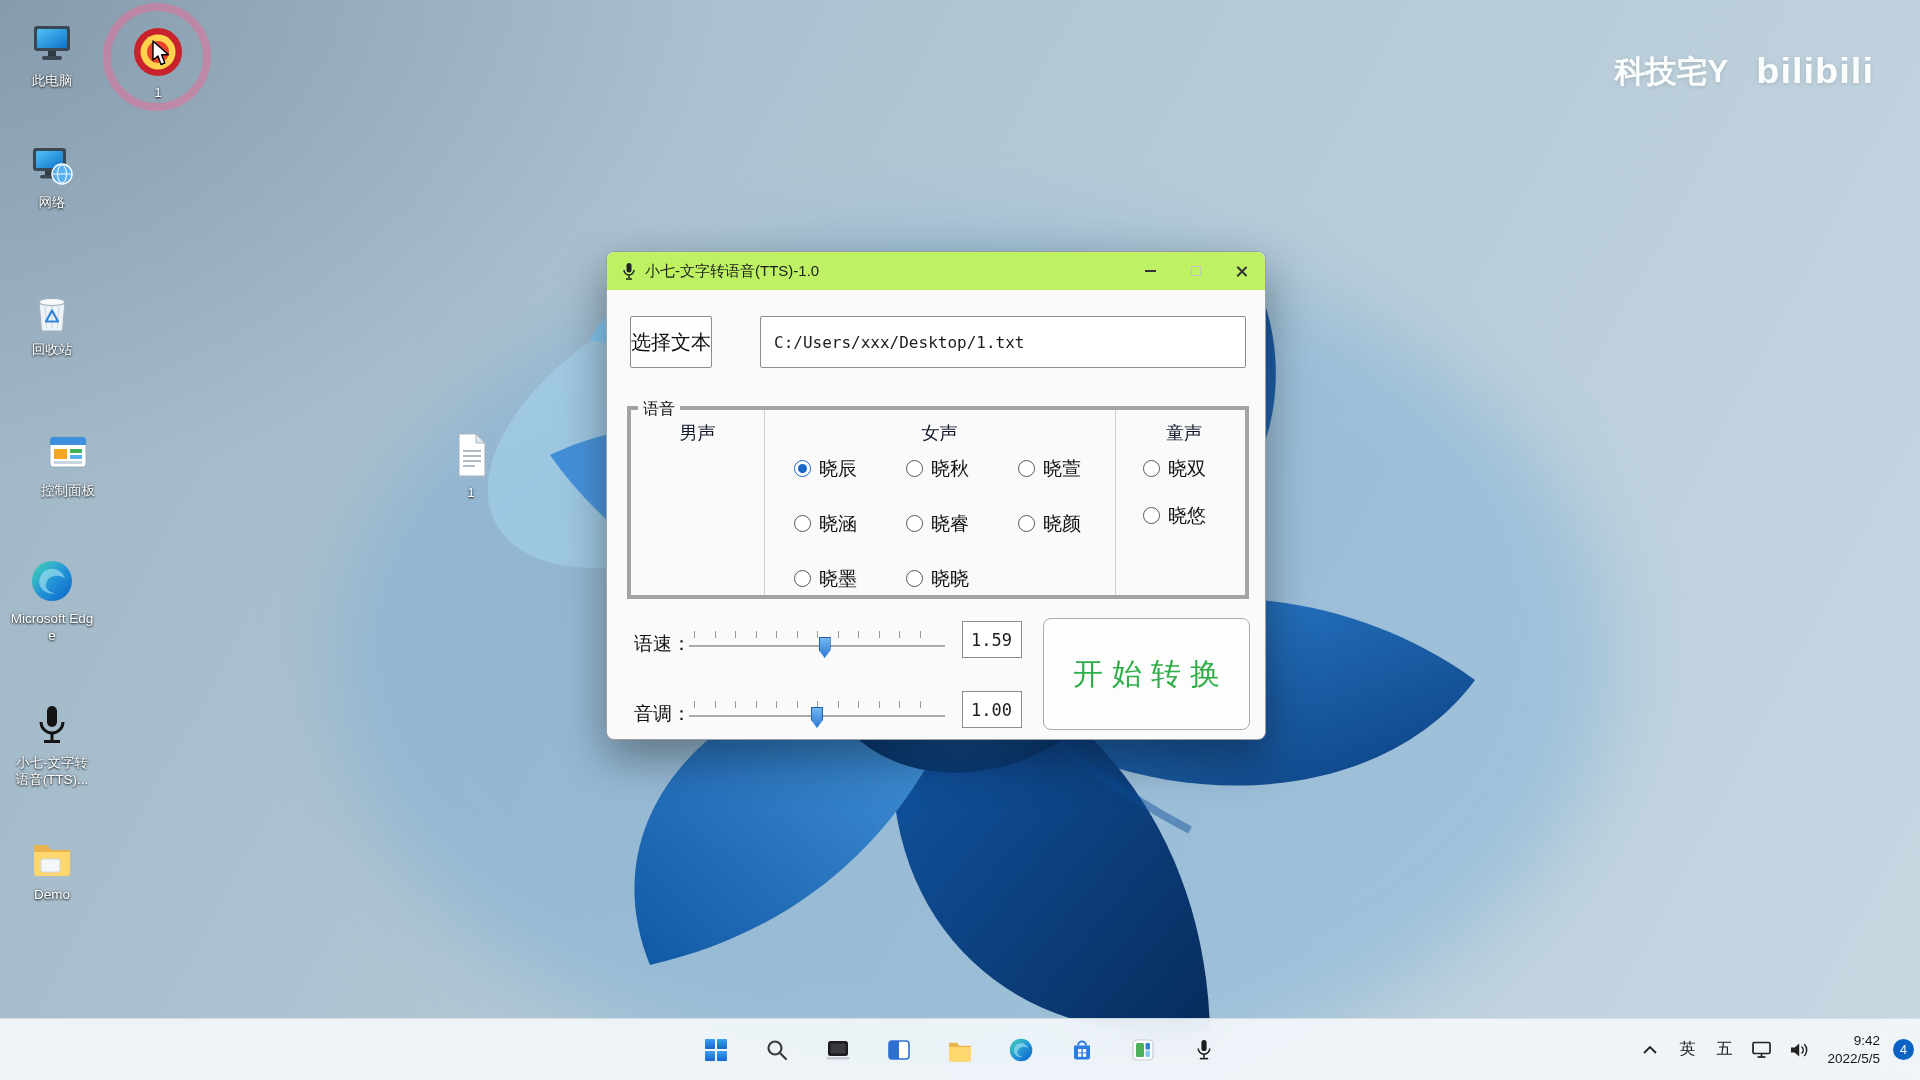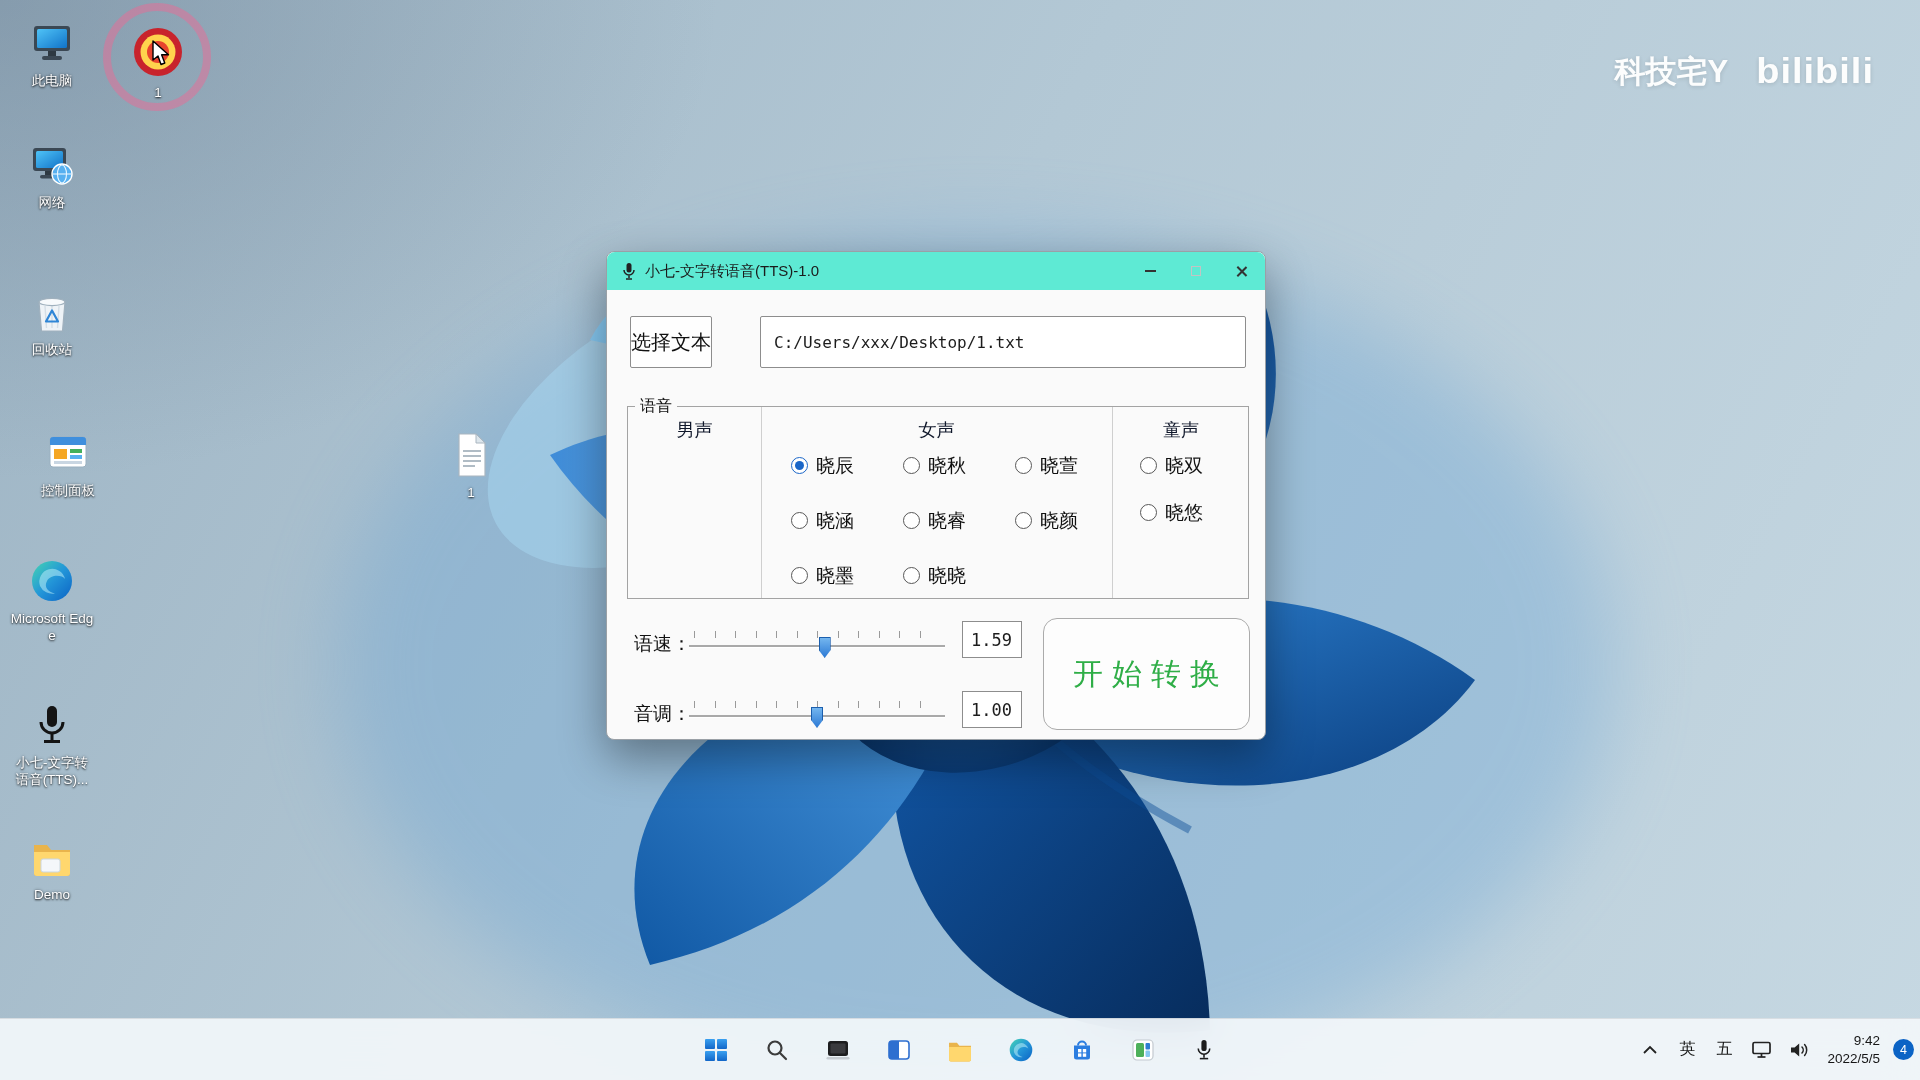--- a/index.html
+++ b/index.html
@@ -32,7 +32,7 @@
   .tts-window { position:absolute; left:606px; top:251px; width:660px; height:489px;
     background:#fafafa; border:1px solid #9aa0a6; border-radius:8px;
     box-shadow:0 18px 46px rgba(0,0,0,.38); z-index:5; }
-  .titlebar { position:absolute; left:0; top:0; right:0; height:38px; background:#5eead4;
+  .titlebar { position:absolute; left:0; top:0; right:0; height:38px; background:#bef264;
     border-radius:8px 8px 0 0; display:flex; align-items:center; padding-left:15px; gap:9px; }
   .t-title { font-size:15px; color:#1b1b1b; }
   .t-btns { position:absolute; right:0; top:0; height:38px; display:flex; }

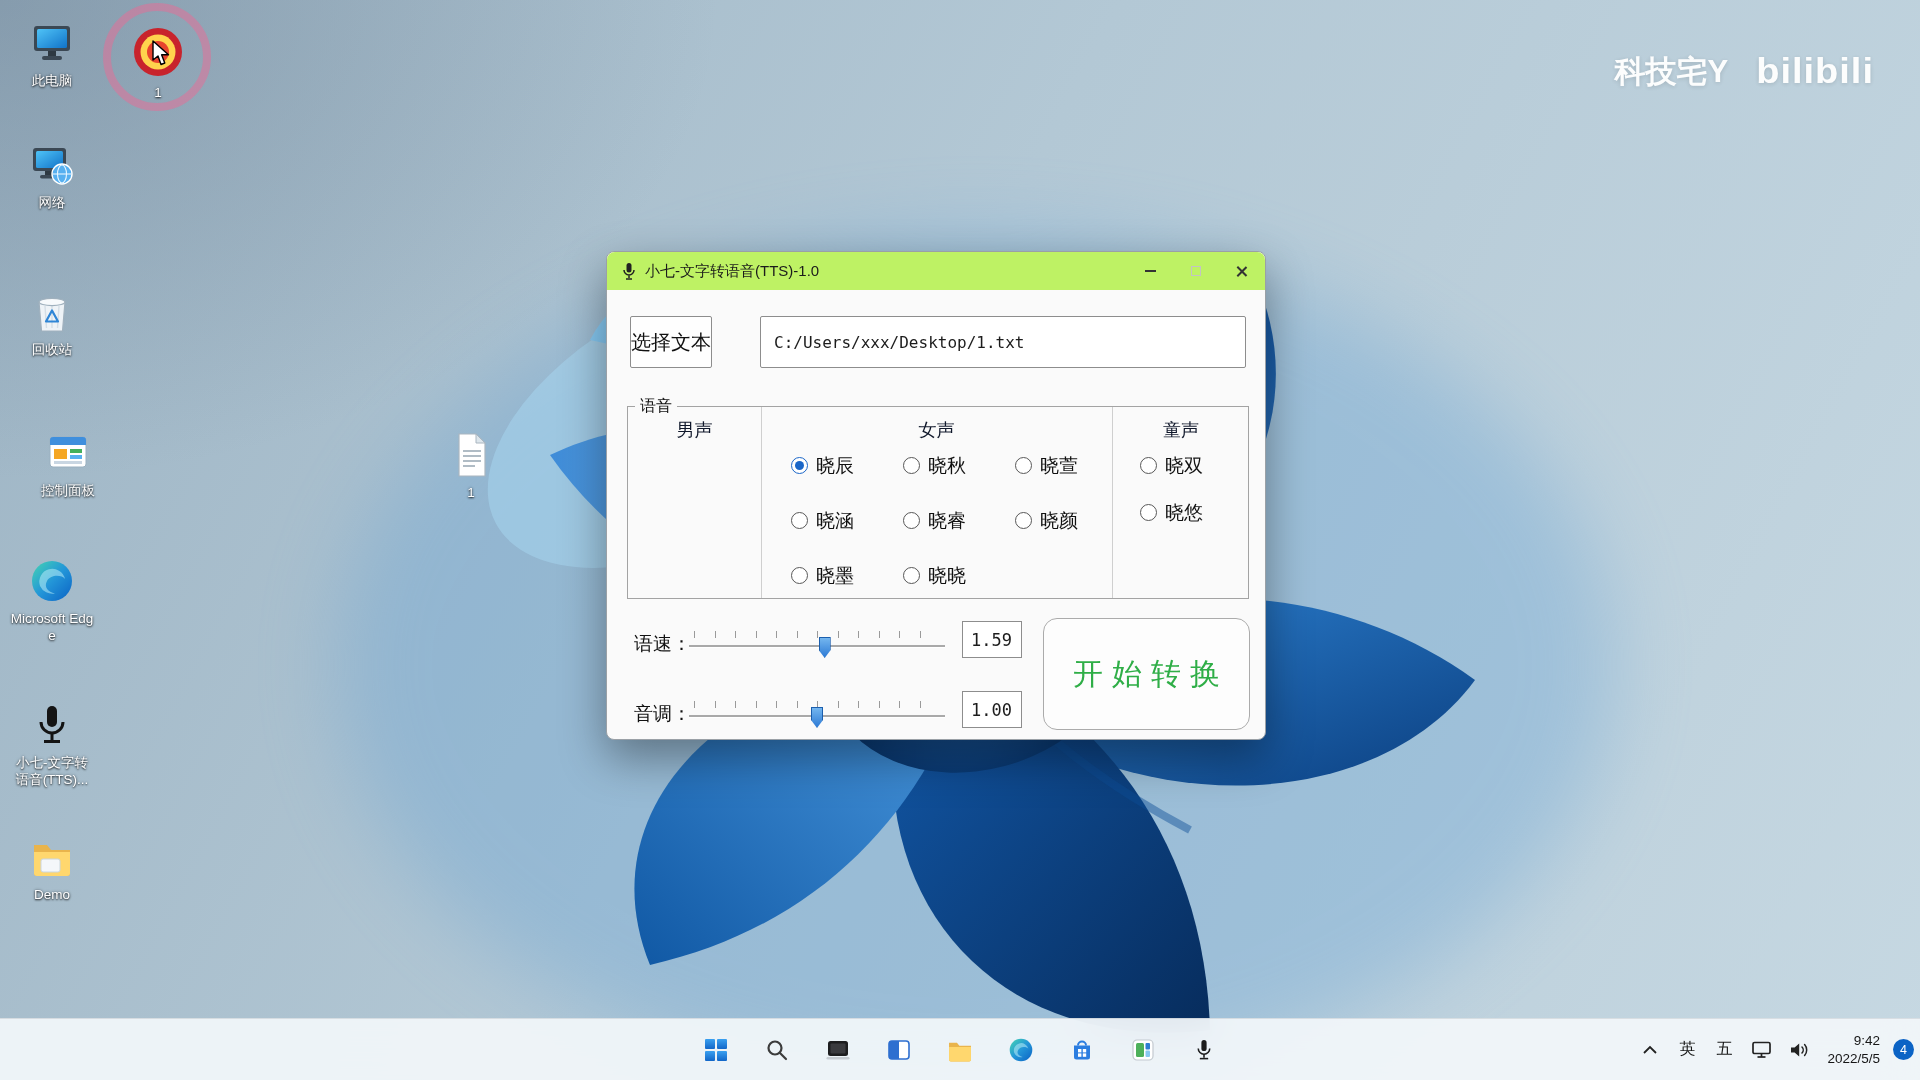--- a/index.html
+++ b/index.html
@@ -49,7 +49,7 @@
     border:1px solid #8d8d8d; border-radius:2px; display:flex; align-items:center; padding:0 13px;
     font-family:"DejaVu Sans Mono","Liberation Mono",monospace; font-size:16px; color:#1c1c1c; }
 
-  .voice-group { position:absolute; left:20px; top:154px; width:622px; height:193px; border:1px solid #a3a3a3; }
+  .voice-group { position:absolute; left:20px; top:154px; width:622px; height:193px; border:4px solid #a3a3a3; }
   .vg-label { position:absolute; left:7px; top:-11px; background:#fafafa; padding:0 5px; font-size:16px; color:#111; }
   .vg-div { position:absolute; top:0; bottom:0; width:1px; background:#cfcfcf; }
   .vg-header { position:absolute; top:11px; text-align:center; font-size:18px; color:#0f172a; }

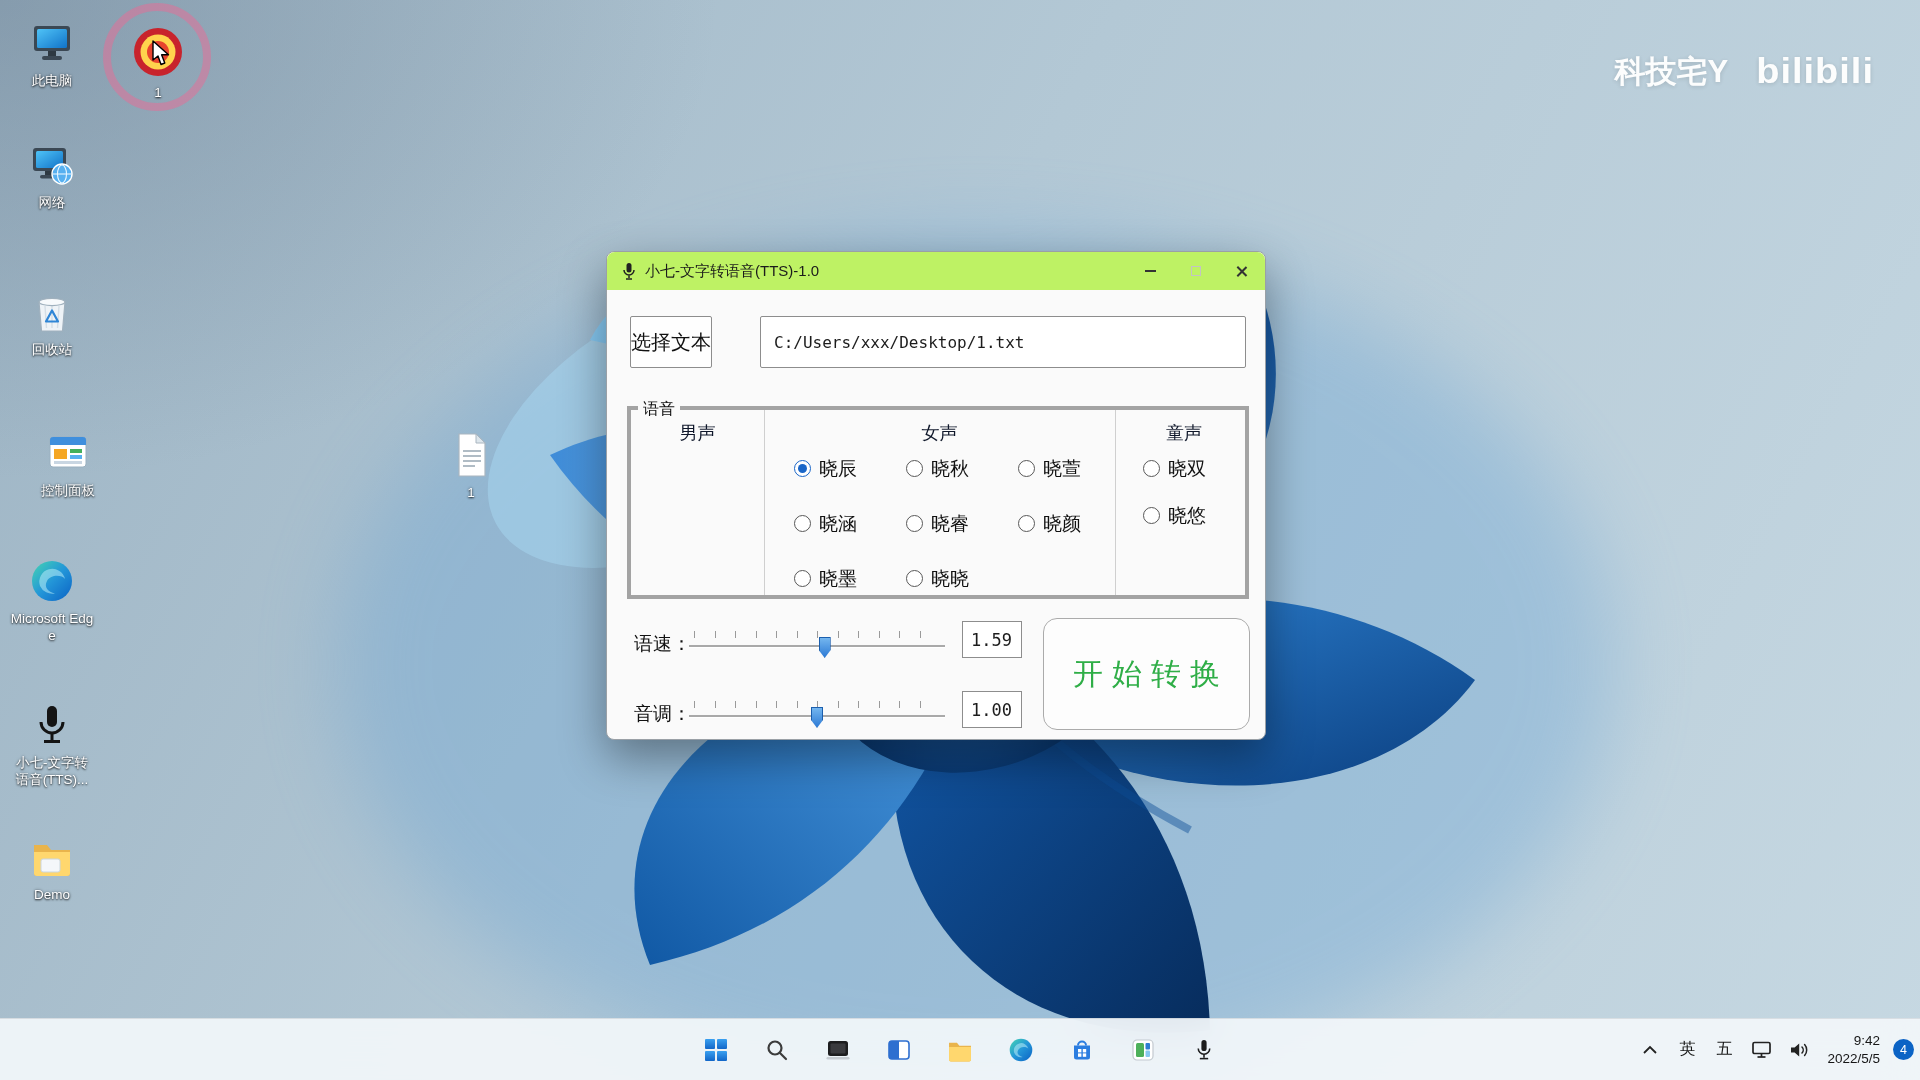--- a/index.html
+++ b/index.html
@@ -76,7 +76,7 @@
     display:flex; align-items:center; padding-left:8px;
     font-family:"DejaVu Sans Mono","Liberation Mono",monospace; font-size:17px; color:#1c1c1c; }
   .convert-btn { position:absolute; left:436px; top:366px; width:207px; height:112px;
-    background:#fdfdfd; border:1px solid #ababab; border-radius:14px;
+    background:#fdfdfd; border:1px solid #ababab; border-radius:8px;
     font-size:30px; color:#2fae47; letter-spacing:9px; text-indent:9px; font-family:inherit;
     display:flex; align-items:center; justify-content:center; }
 

